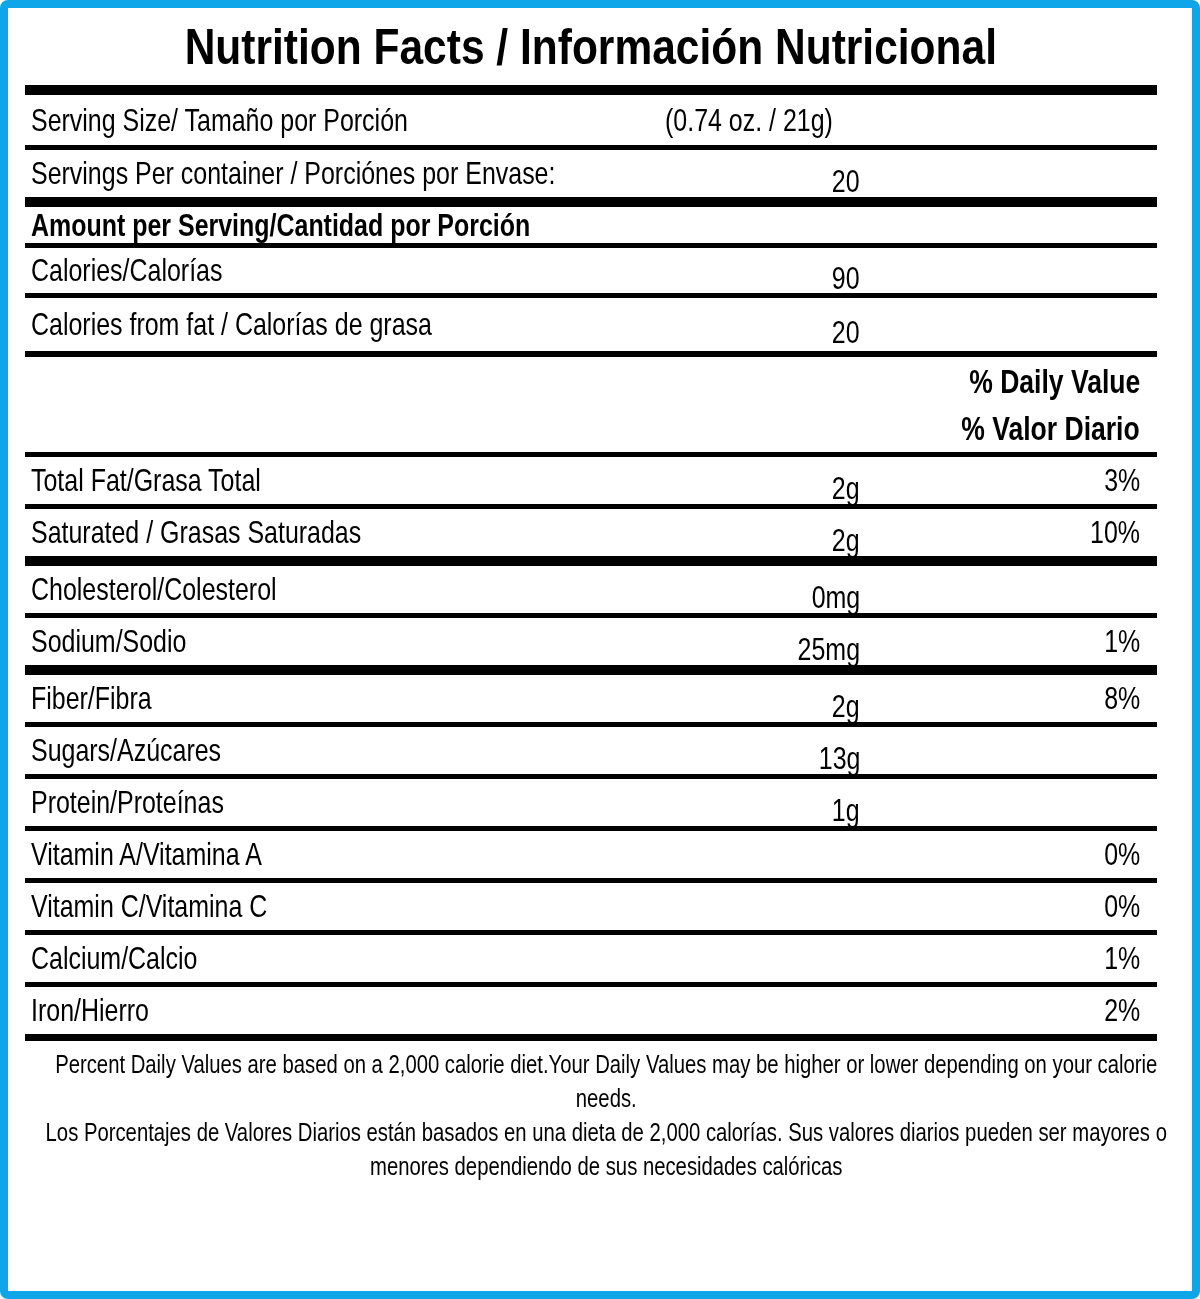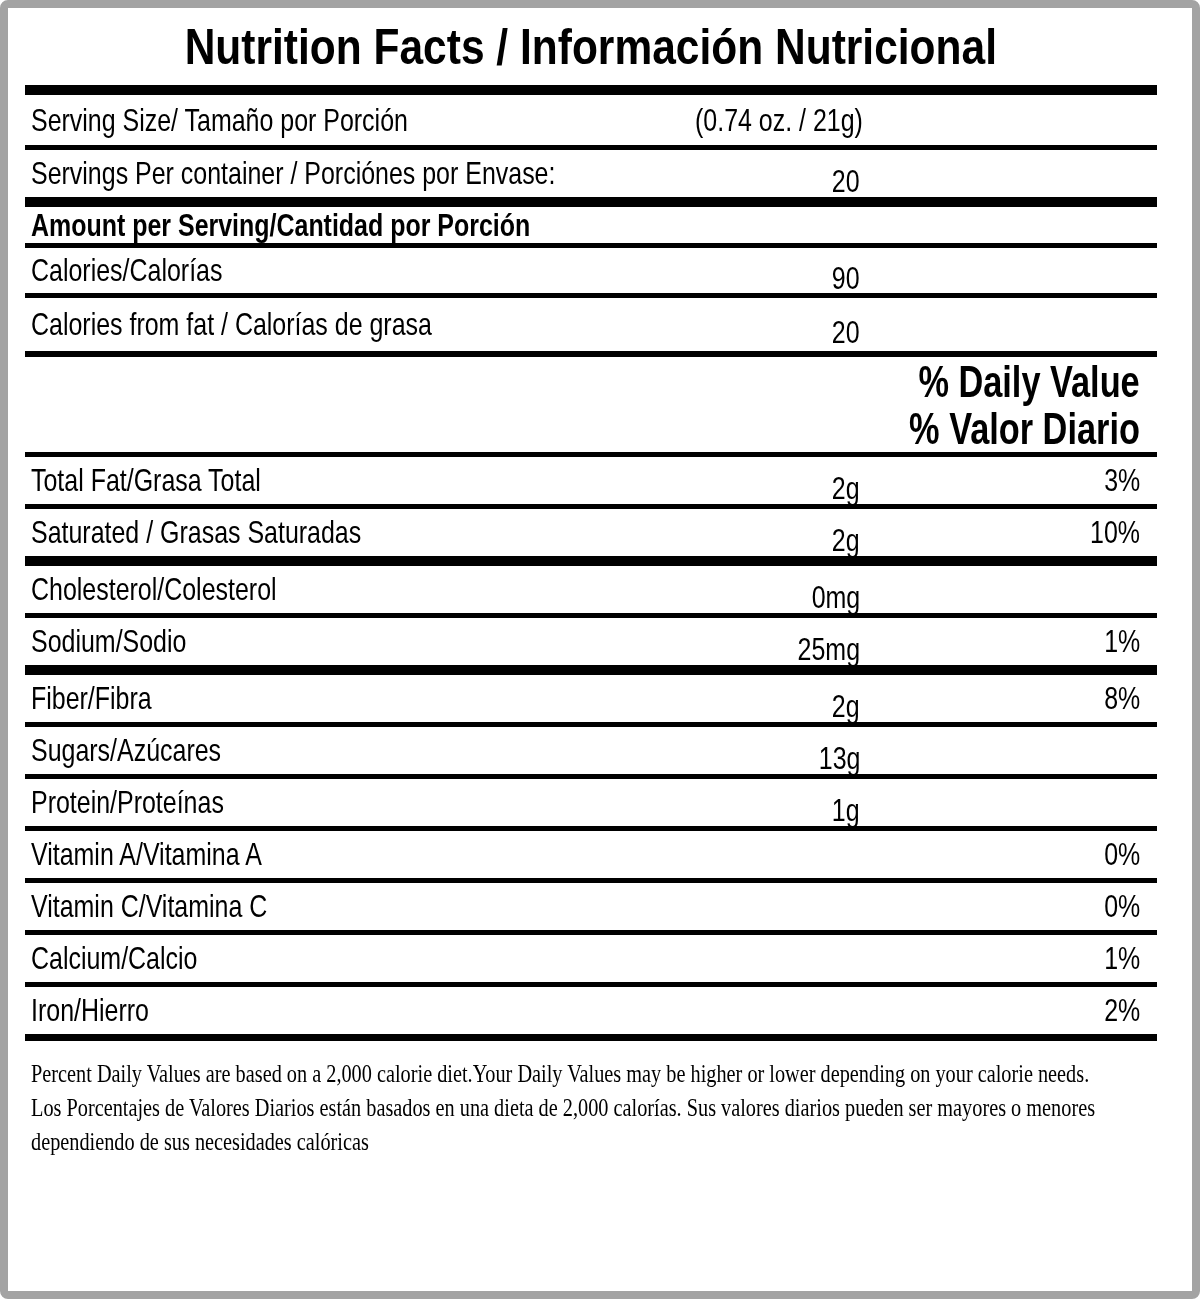--- a/index.html
+++ b/index.html
@@ -5,9 +5,9 @@
   html,body { margin:0; padding:0; background:#ffffff; }
   .label {
     width:1200px; height:1299px; box-sizing:border-box;
-    border:8px solid #a3a3a3; border-radius:8px; background:#fff;
+    border:8px solid #0ea5e9; border-radius:8px; background:#fff;
     position:relative; overflow:hidden;
-    font-family:"Liberation Sans","DejaVu Sans",sans-serif; color:#000;
+    font-family:"Liberation Sans","DejaVu Sans",sans-serif; color:#000;text-align:center;
   }
   .inner { box-sizing:border-box; width:100%; height:100%; padding:0 35px 0 17px; }
 

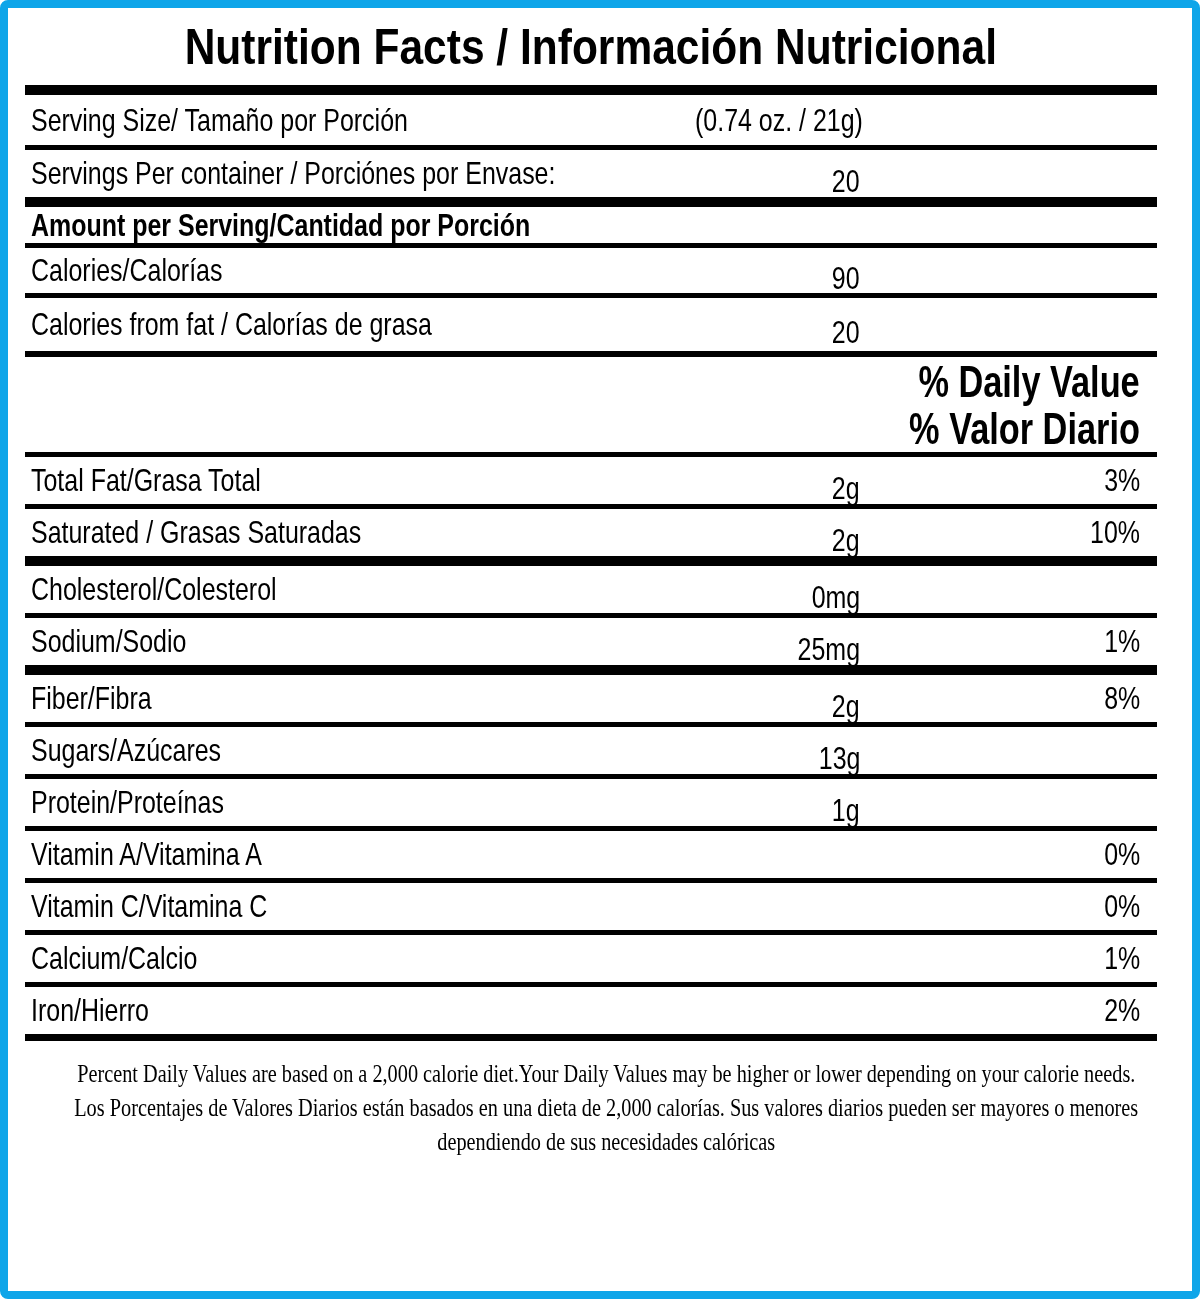--- a/index.html
+++ b/index.html
@@ -28,7 +28,7 @@
 
   .amount      { position:absolute; right:297px; top:8px; height:100%; display:flex; align-items:center; }
   .pct         { position:absolute; right:17px;  top:0; height:100%; display:flex; align-items:center; }
-  .serving-val { position:absolute; left:670px;  top:0; height:100%; display:flex; align-items:center; }
+  .serving-val { position:absolute; left:640px;  top:0; height:100%; display:flex; align-items:center; }
 
   .dv-block { height:95px; display:flex; flex-direction:column; justify-content:flex-end; }
   .dv-line  { height:47px; display:flex; align-items:center; justify-content:flex-end;

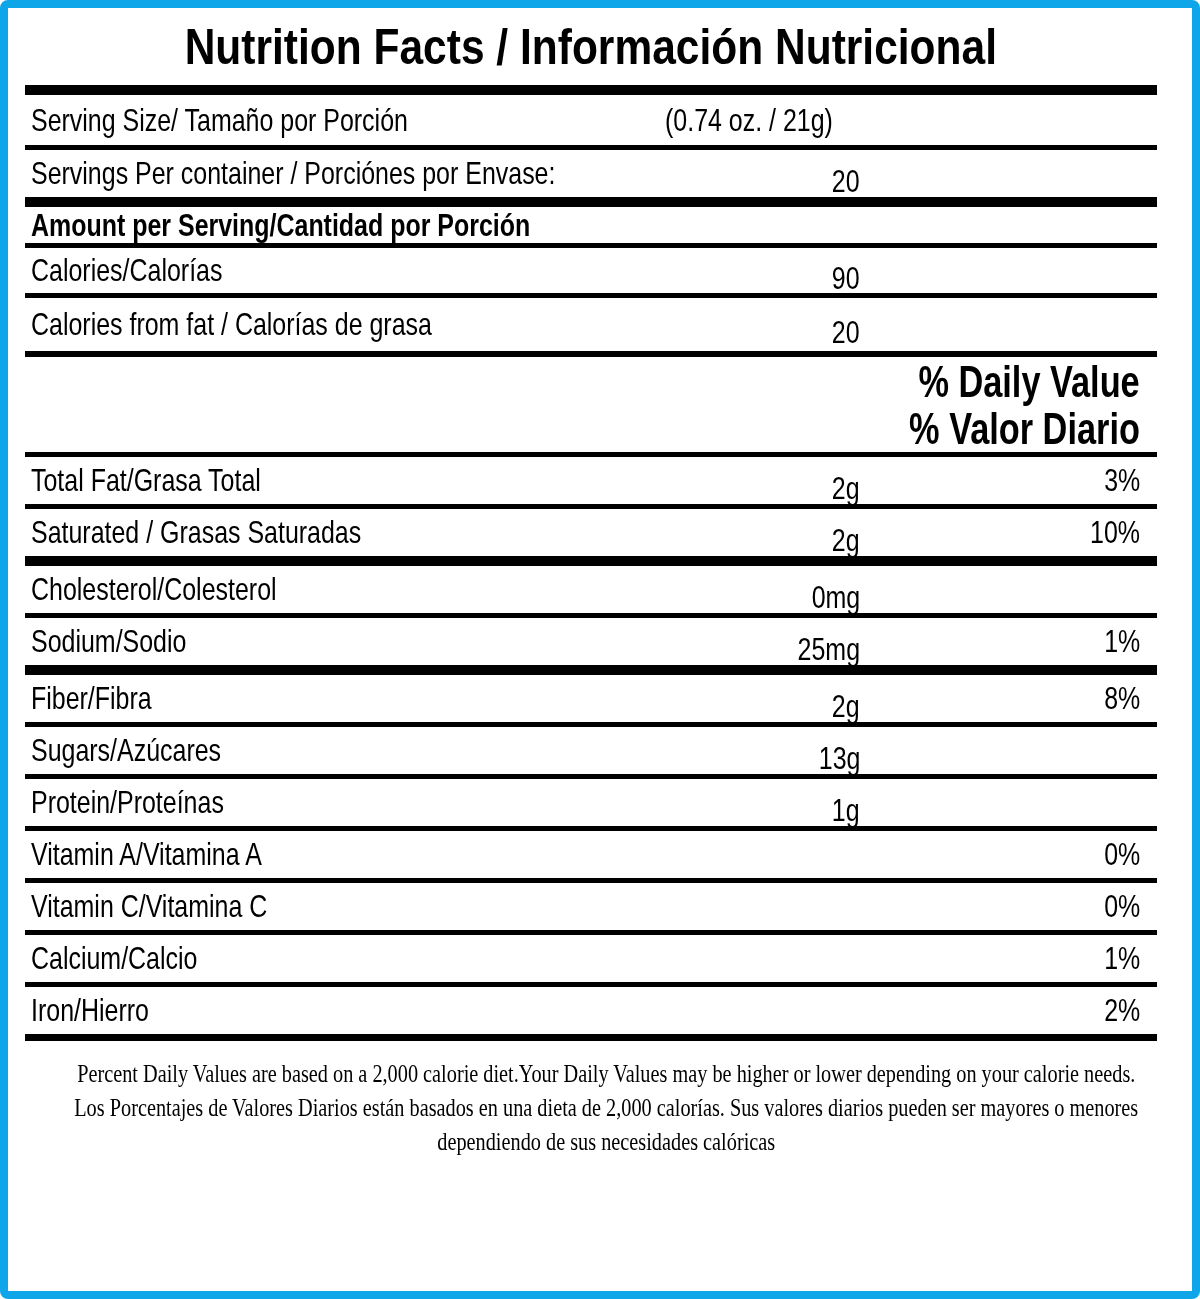--- a/index.html
+++ b/index.html
@@ -32,7 +32,7 @@
 
   .dv-block { height:95px; display:flex; flex-direction:column; justify-content:flex-end; }
   .dv-line  { height:47px; display:flex; align-items:center; justify-content:flex-end;
-              padding-right:17px; font-size:44px; font-weight:bold; }
+              padding-right:17px; font-size:34px; font-weight:bold; }
 
   .footnote { margin-top:16px; padding-left:6px;font-family:Liberation Serif, serif; }
   .fn-text  { display:block; width:1475px; font-size:26px; line-height:34px; margin:0;

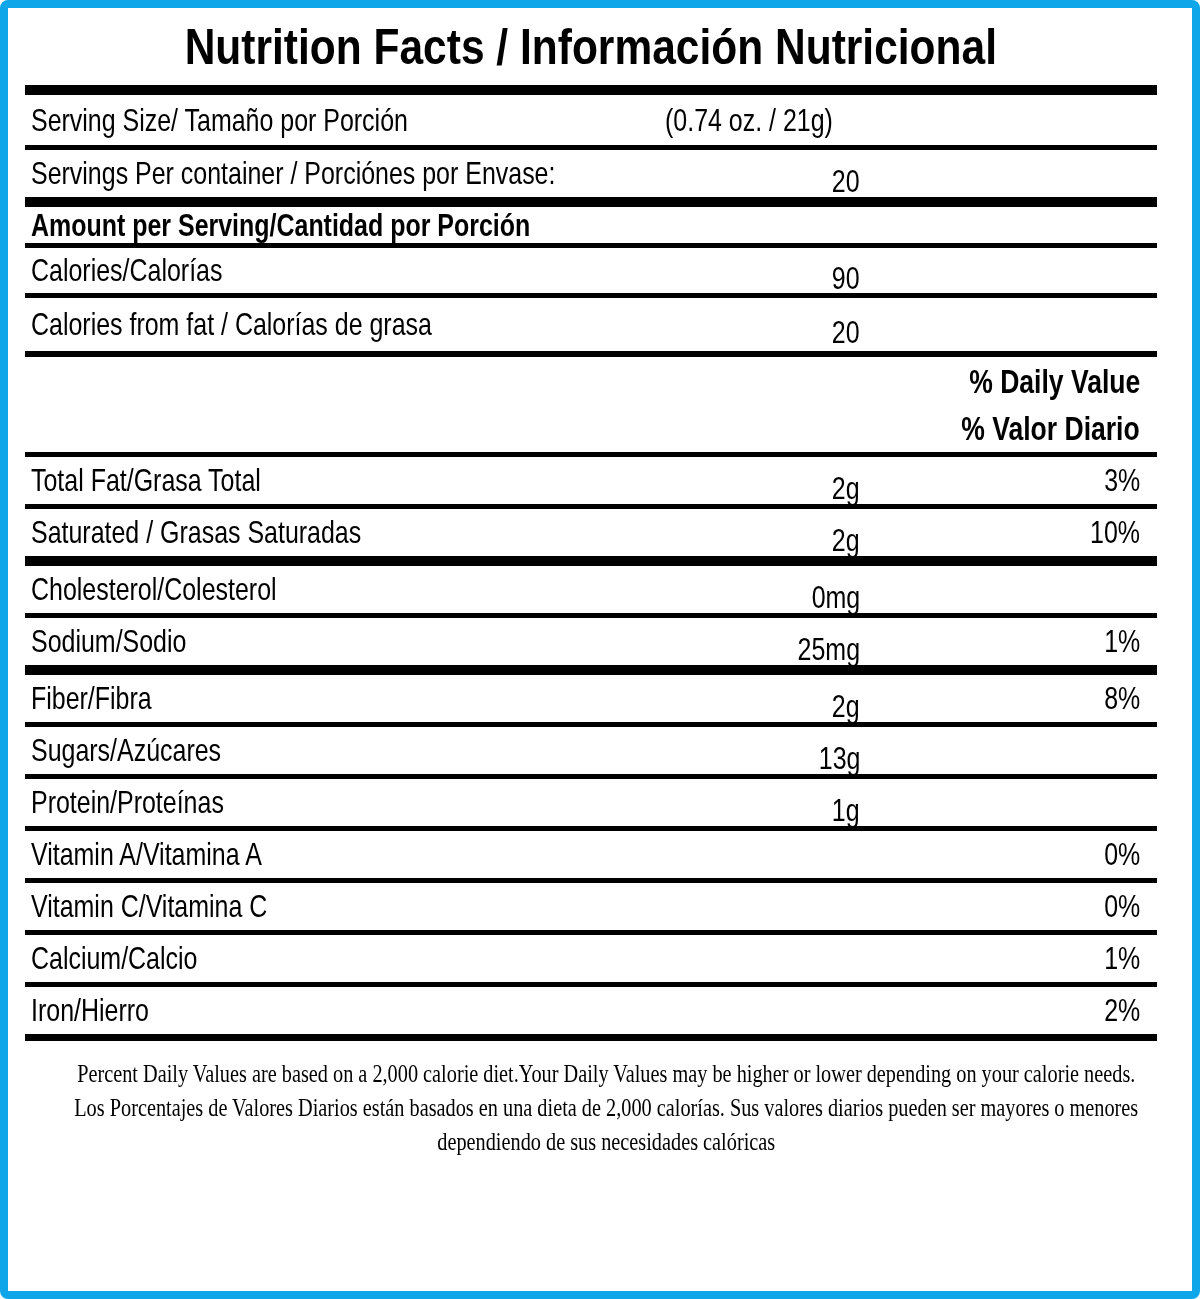--- a/index.html
+++ b/index.html
@@ -34,7 +34,7 @@
   .dv-line  { height:47px; display:flex; align-items:center; justify-content:flex-end;
               padding-right:17px; font-size:34px; font-weight:bold; }
 
-  .footnote { margin-top:16px; padding-left:6px;font-family:Liberation Serif, serif; }
+  .footnote { margin-top:6px; padding-left:6px; }
   .fn-text  { display:block; width:1475px; font-size:26px; line-height:34px; margin:0;
               transform:scaleX(0.78); transform-origin:0 0; }
 </style>

